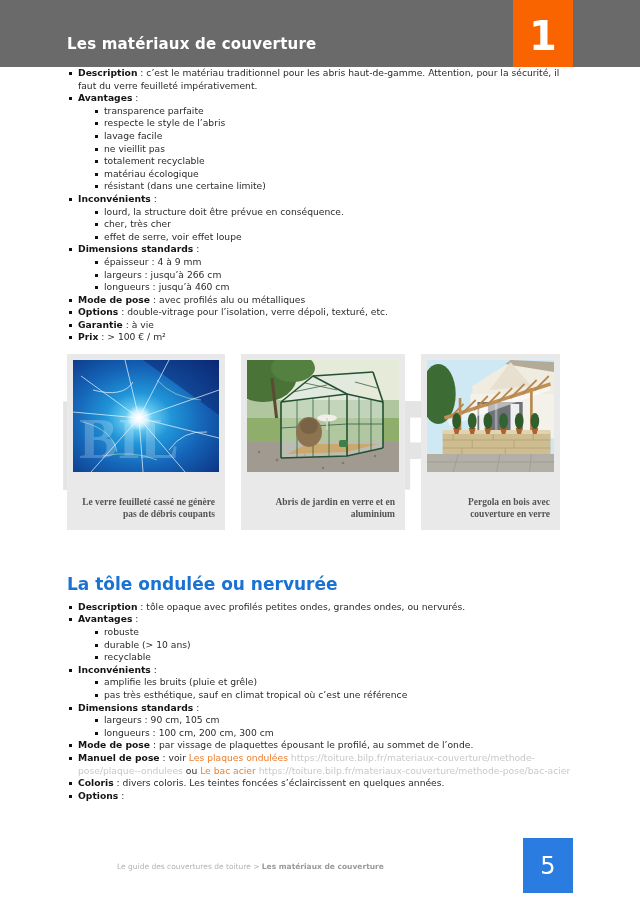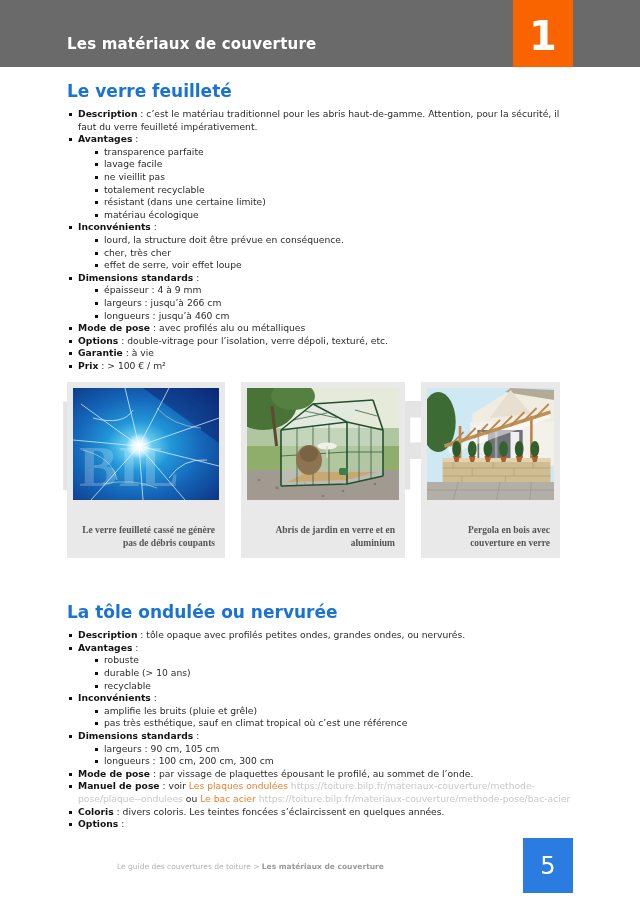--- a/index.html
+++ b/index.html
@@ -65,7 +65,6 @@
 
   <div class="content">
 
-    <h2 class="sec">Le verre feuilleté</h2>
 
     <ul class="lst">
       <li class="b1">

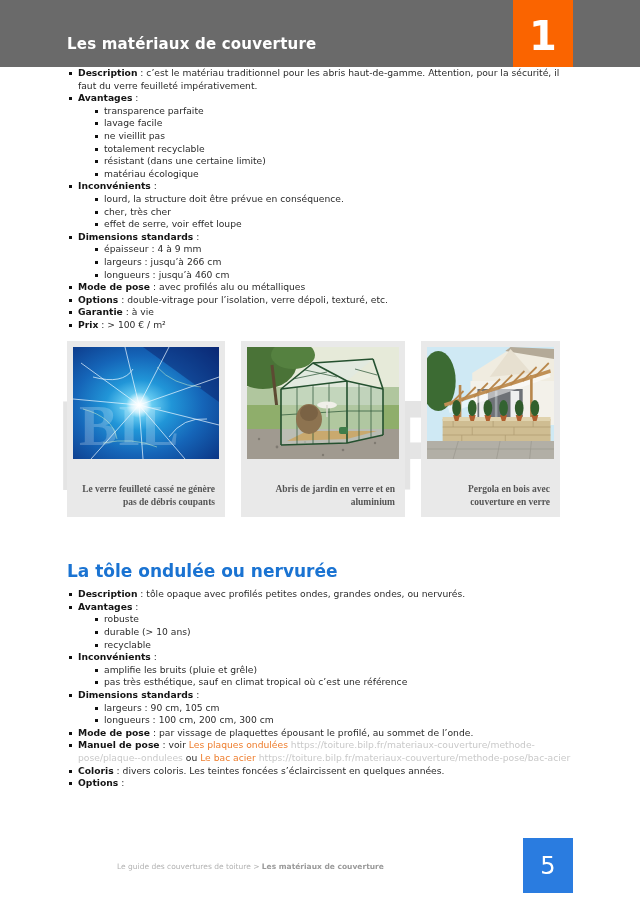--- a/index.html
+++ b/index.html
@@ -74,6 +74,7 @@
         <span class="lbl">Avantages</span><span> :</span>
         <ul class="sub">
           <li>transparence parfaite</li>
+          <li>respecte le style de l’abris</li>
           <li>lavage facile</li>
           <li>ne vieillit pas</li>
           <li>totalement recyclable</li>

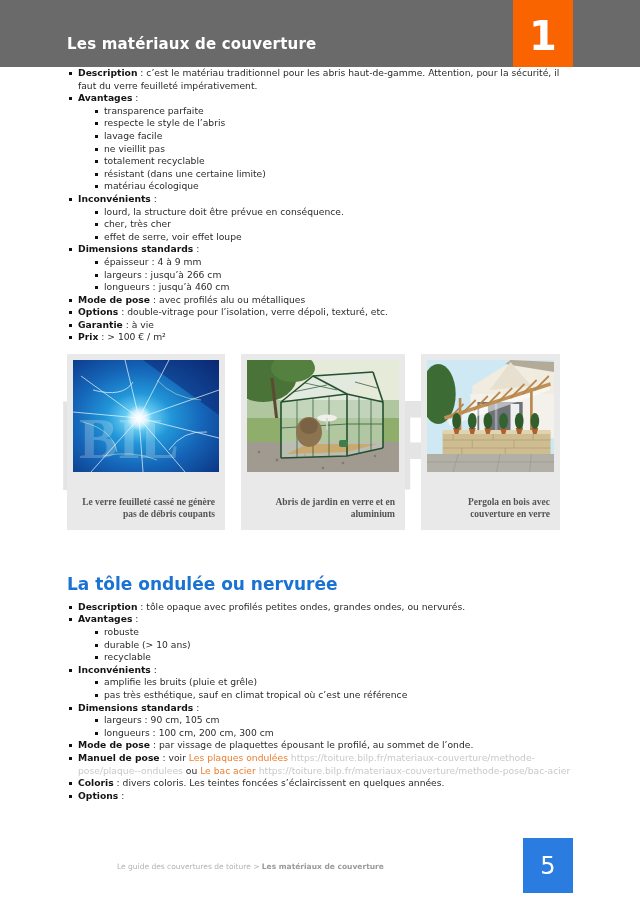--- a/index.html
+++ b/index.html
@@ -78,8 +78,8 @@
           <li>lavage facile</li>
           <li>ne vieillit pas</li>
           <li>totalement recyclable</li>
+          <li>matériau écologique</li>
           <li>résistant (dans une certaine limite)</li>
-          <li>matériau écologique</li>
         </ul>
       </li>
       <li class="b1">

